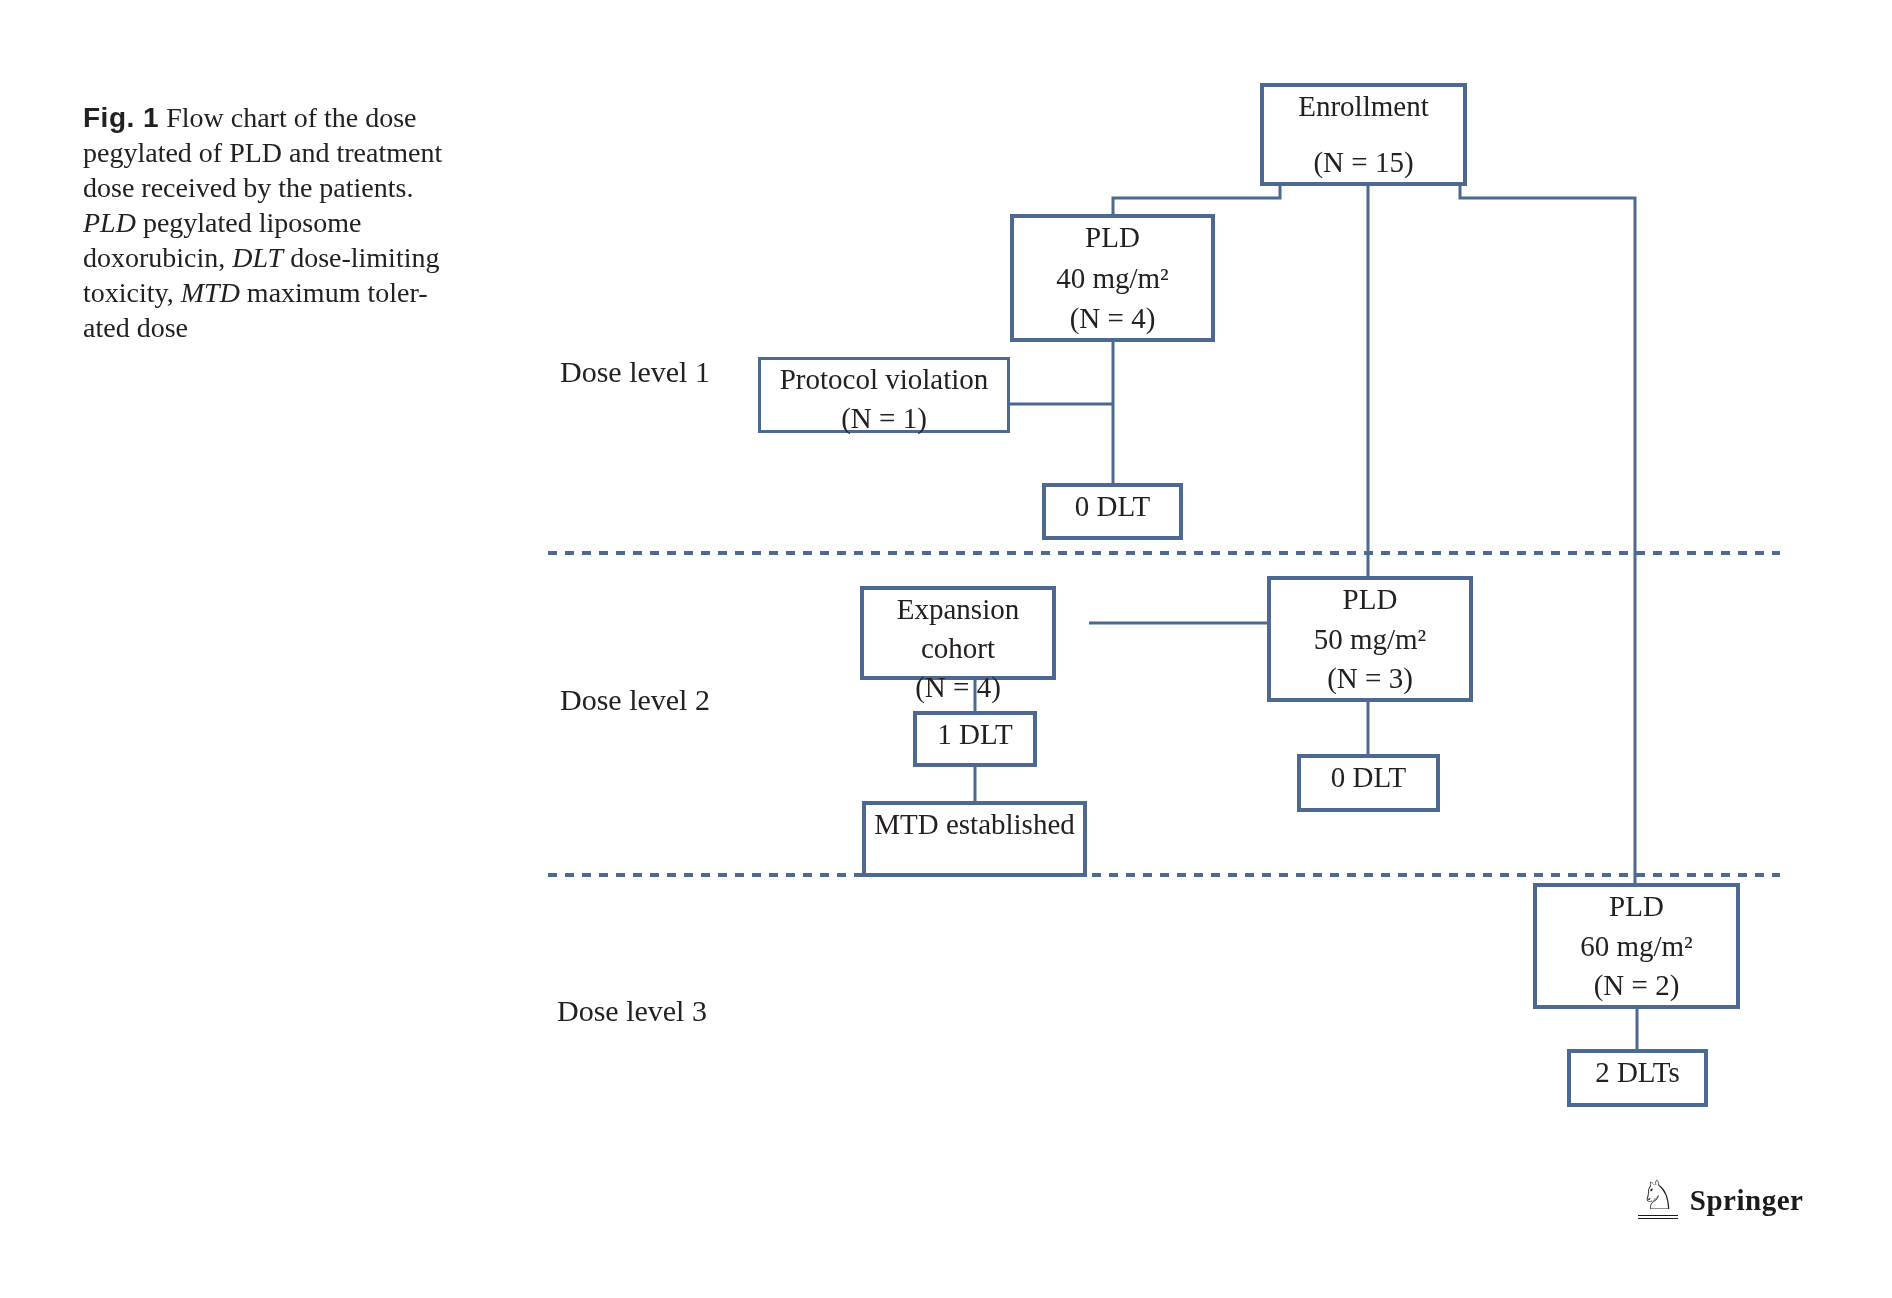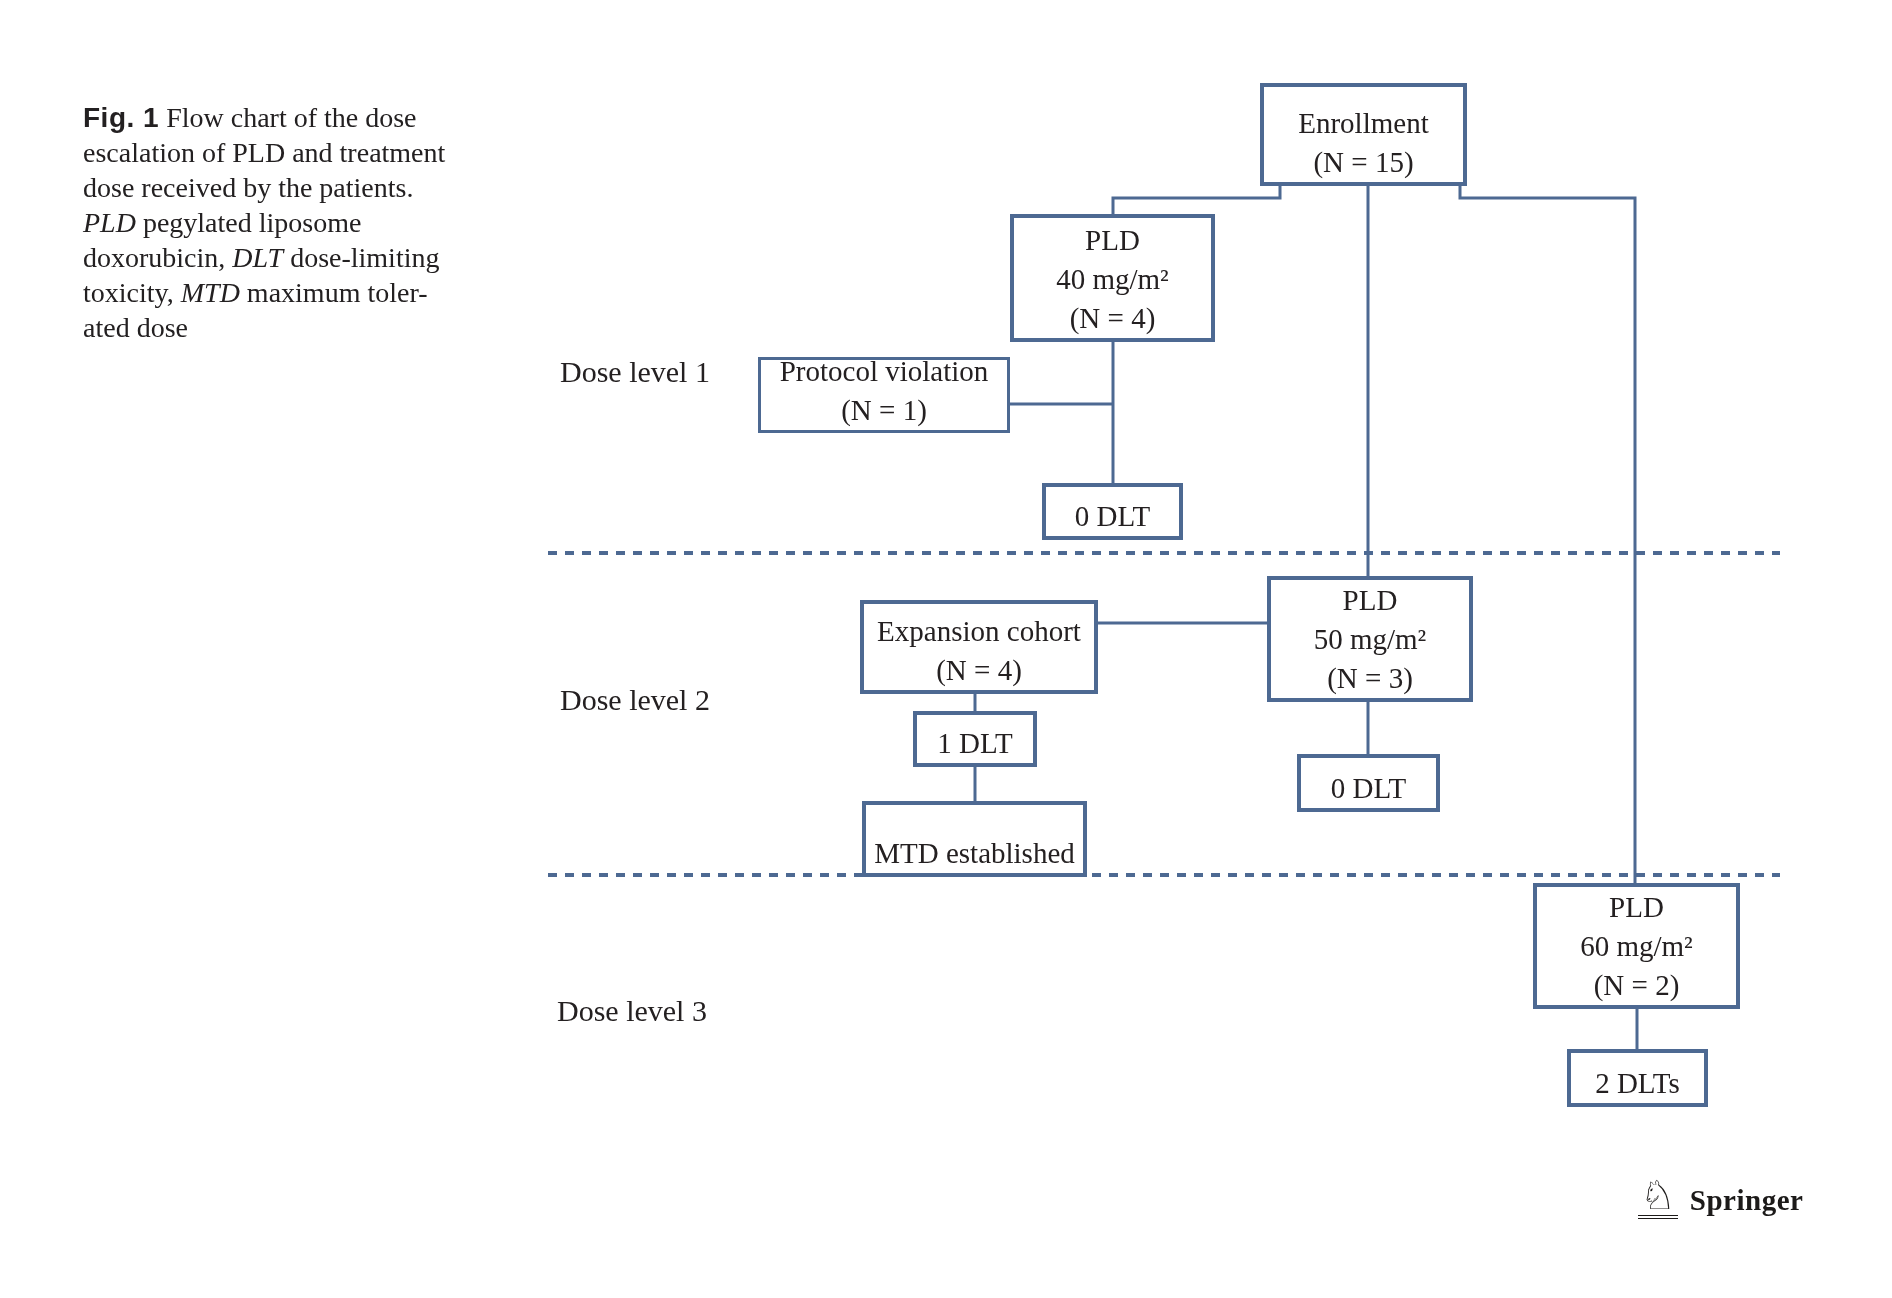--- a/index.html
+++ b/index.html
@@ -92,7 +92,7 @@
 <div class="page">
 
   <p class="caption"><span class="fig-label">Fig. 1</span><span>  Flow chart of the dose
-escalation of PLD and treatment
+pegylated of PLD and treatment
 dose received by the patients.
 </span><span class="it">PLD</span><span> pegylated liposome
 doxorubicin, </span><span class="it">DLT</span><span> dose-limiting

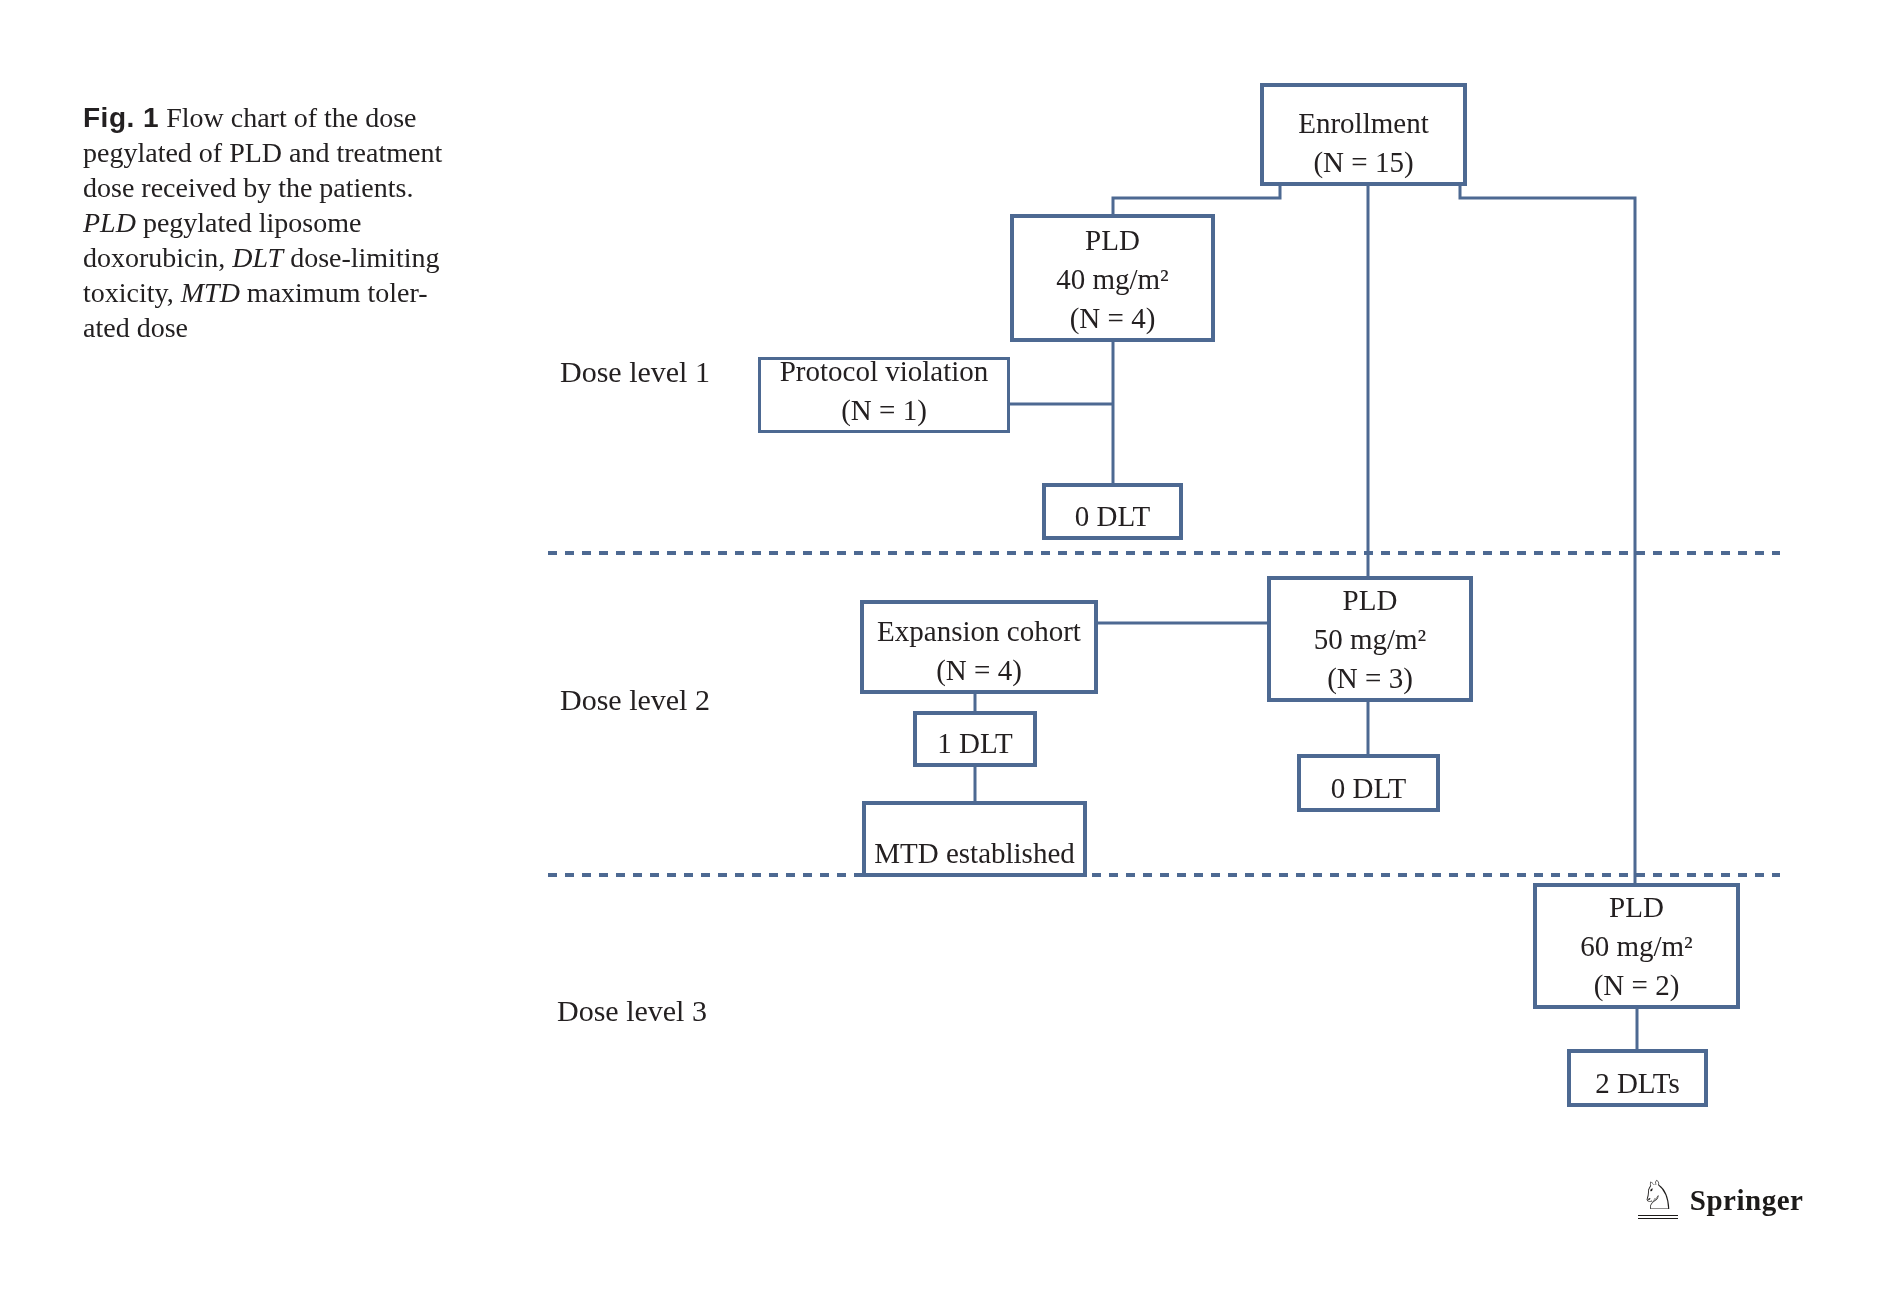--- a/index.html
+++ b/index.html
@@ -48,7 +48,7 @@
     display: flex;
     flex-direction: column;
     align-items: center;
-    justify-content: flex-end;
+    justify-content: space-between;
     text-align: center;
     font-size: 29px;
     line-height: 39px;

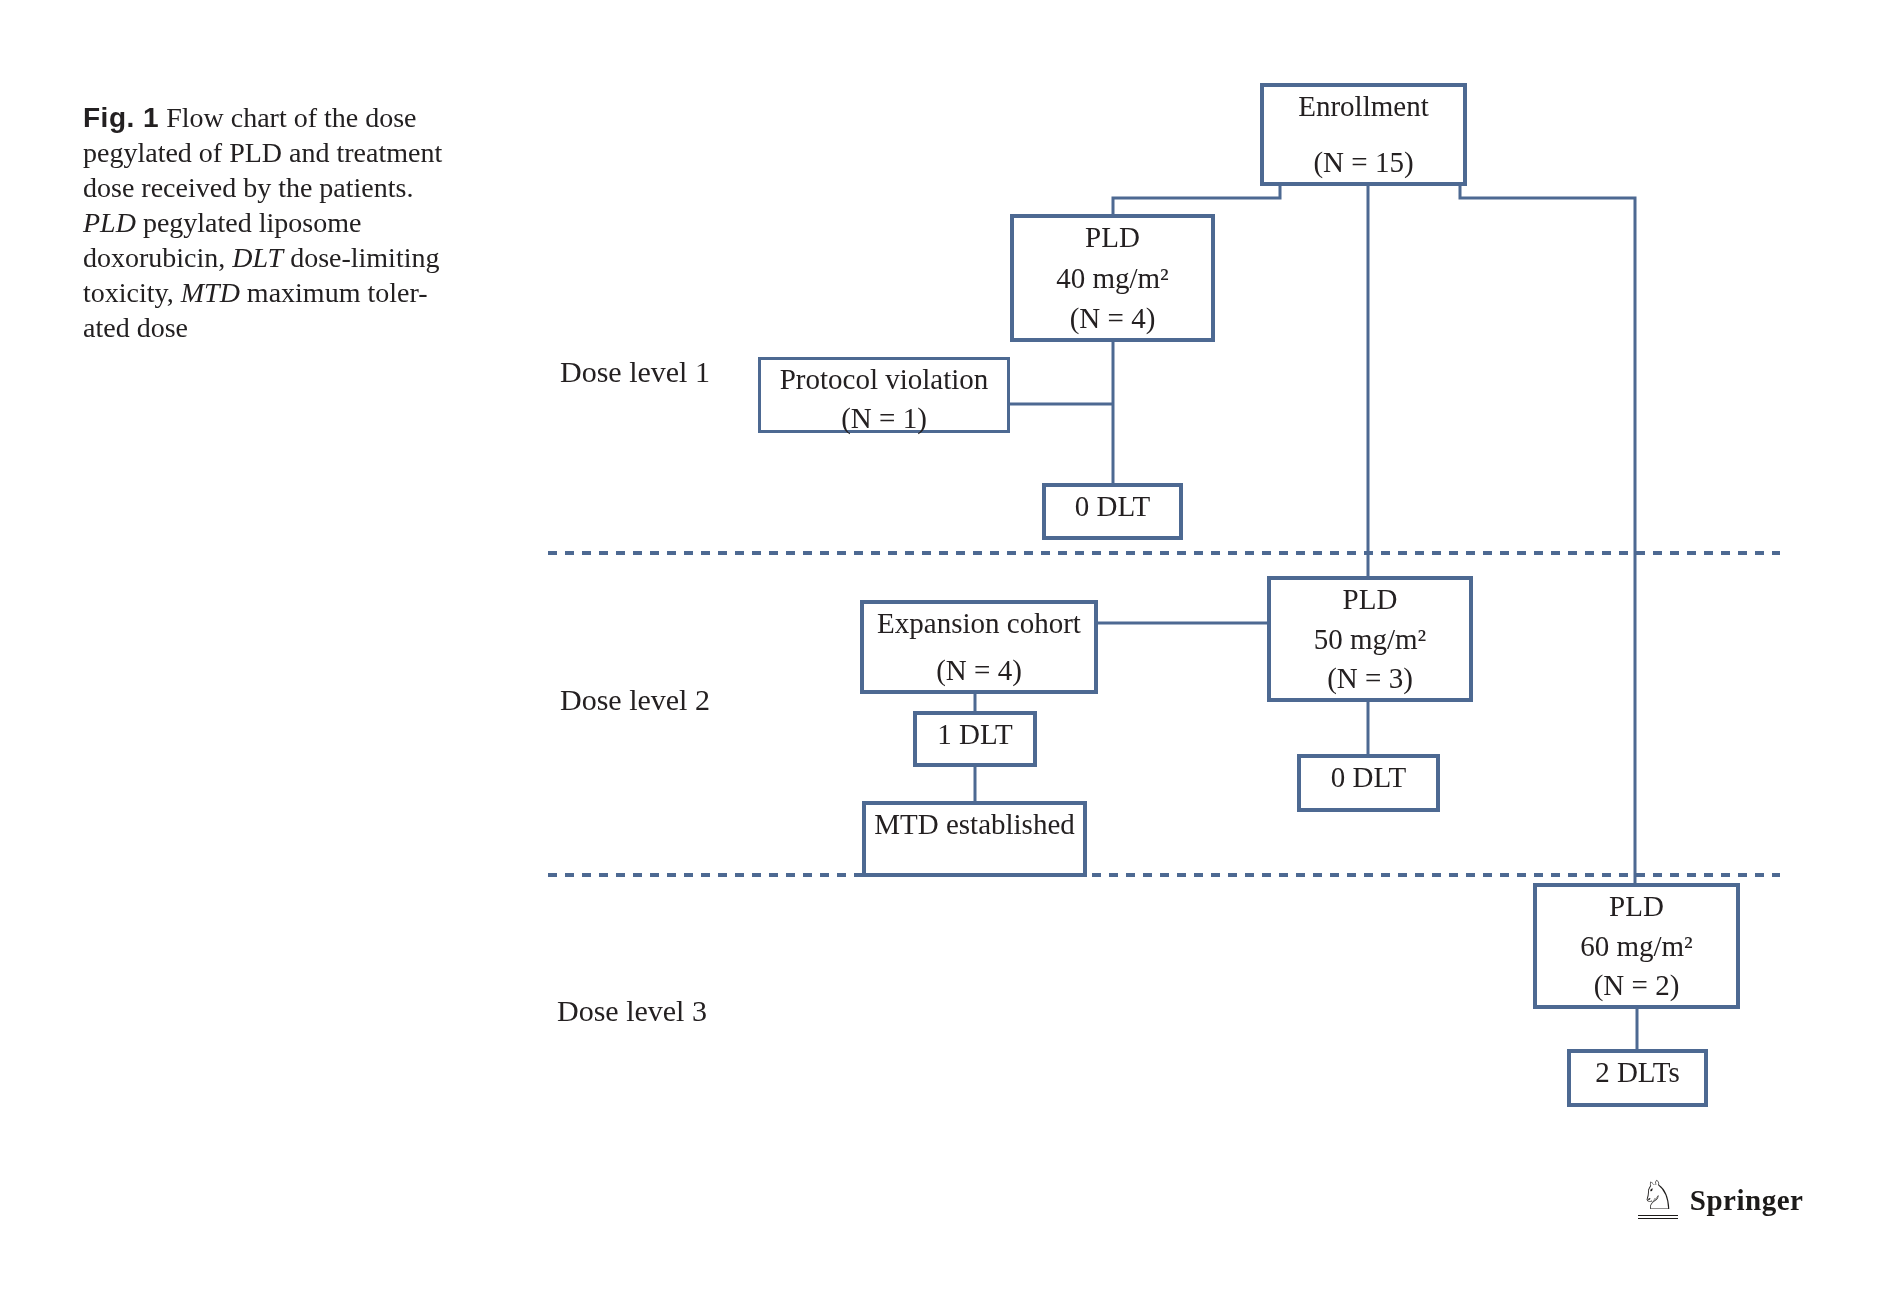--- a/index.html
+++ b/index.html
@@ -149,7 +149,7 @@
     <div>0 DLT</div>
   </div>
 
-  <div class="node" style="left:860px; top:600px; width:238px; height:94px;">
+  <div class="node" style="left:860px; top:586px; width:196px; height:94px;">
     <div>Expansion cohort</div>
     <div>(N = 4)</div>
   </div>

